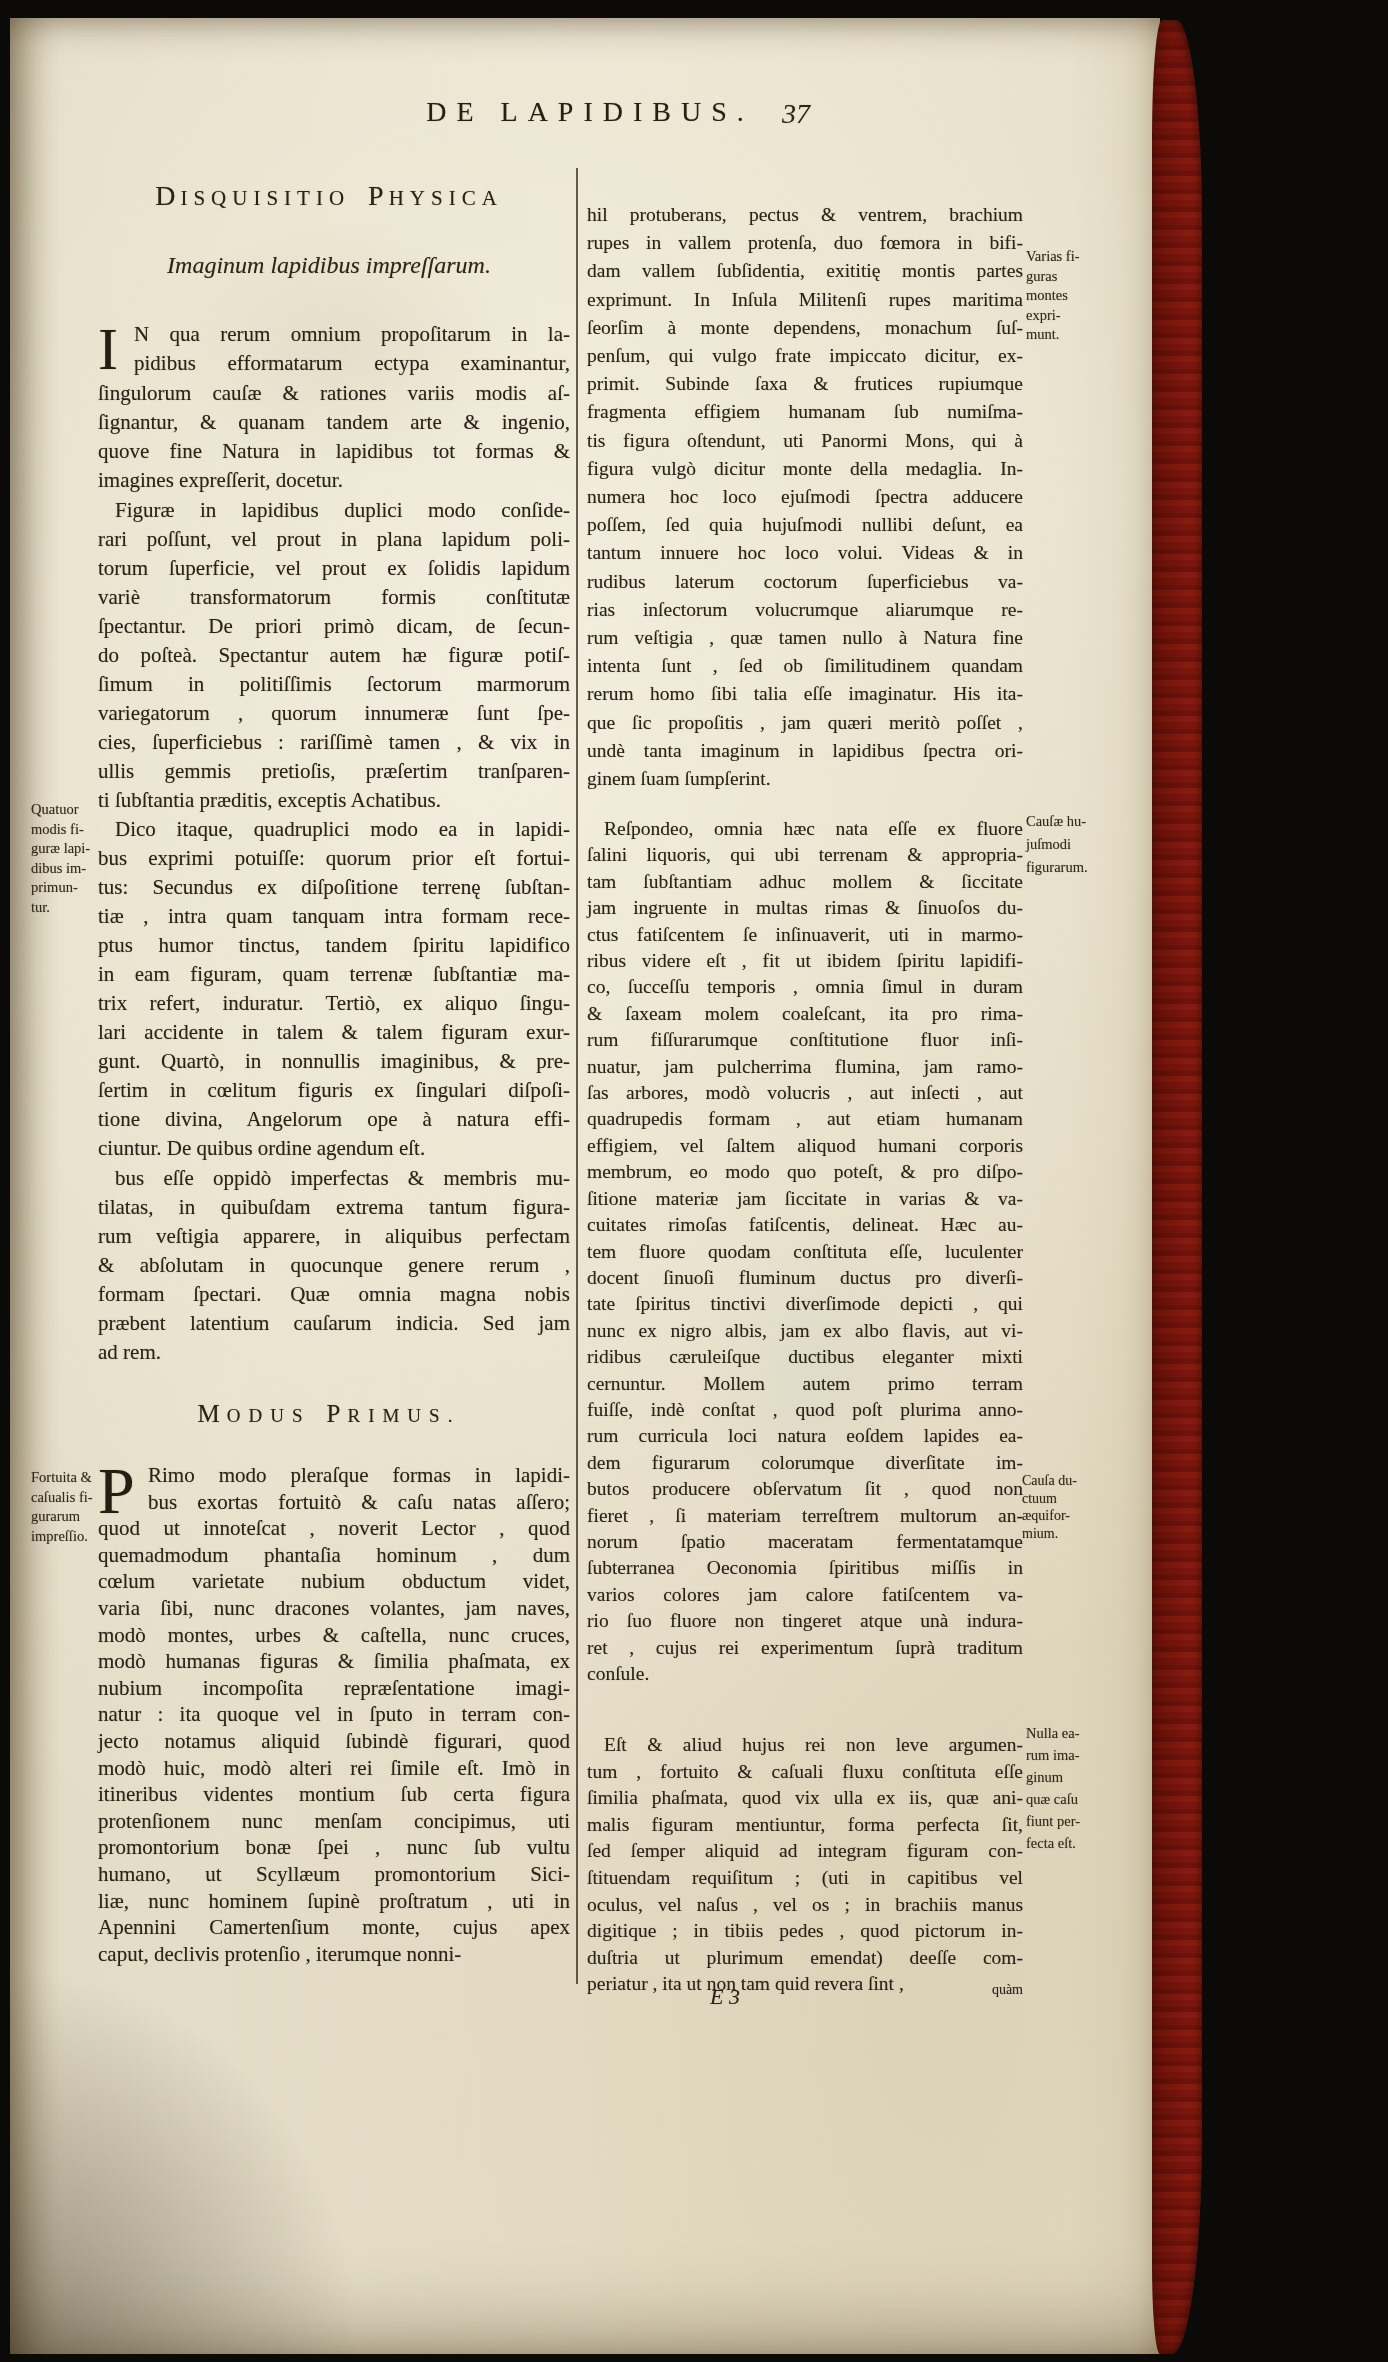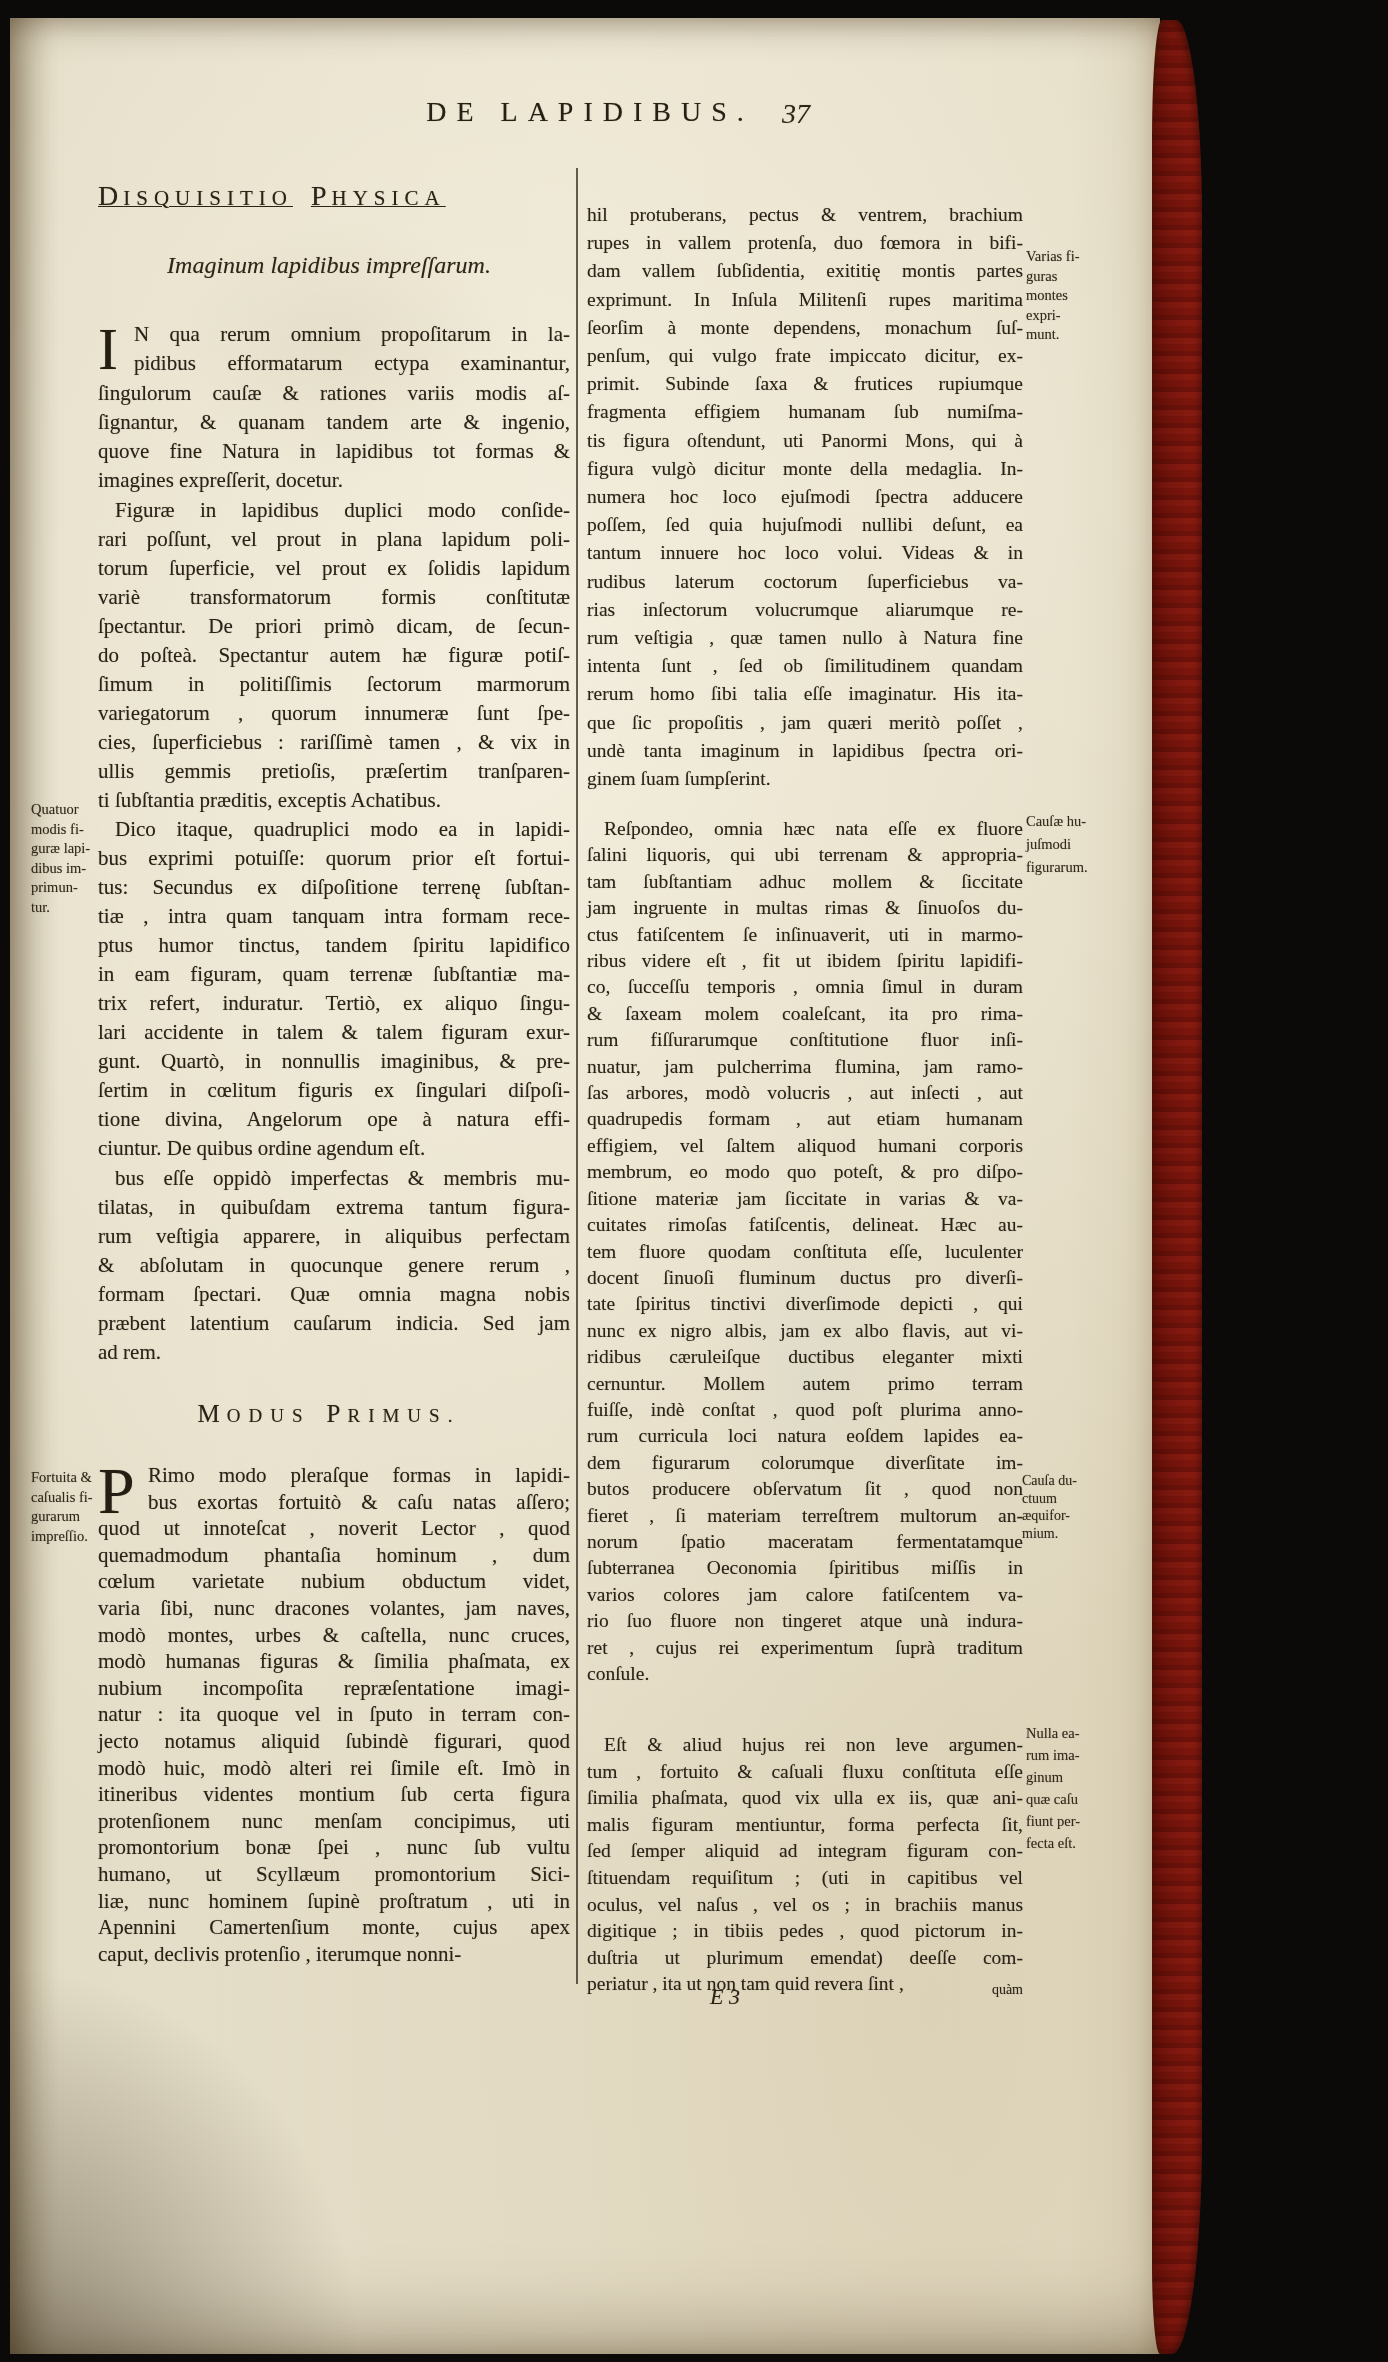--- a/index.html
+++ b/index.html
@@ -59,7 +59,7 @@
   }
   .page-number{left:772px;top:80px;font-size:28px;font-style:italic;color:#2e2619;}
   
-  .heading-disq{left:88px;top:162px;width:482px;letter-spacing:5px;text-decoration:underline;}
+  .heading-disq{left:78px;top:162px;width:482px;text-align:center;letter-spacing:5px;}
   .heading-disq .hcap{font-size:28px;}
   .heading-disq .hsc{font-size:21px;text-transform:uppercase;letter-spacing:6px;}
   .heading-disq .wordgap{display:inline-block;width:18px;}

